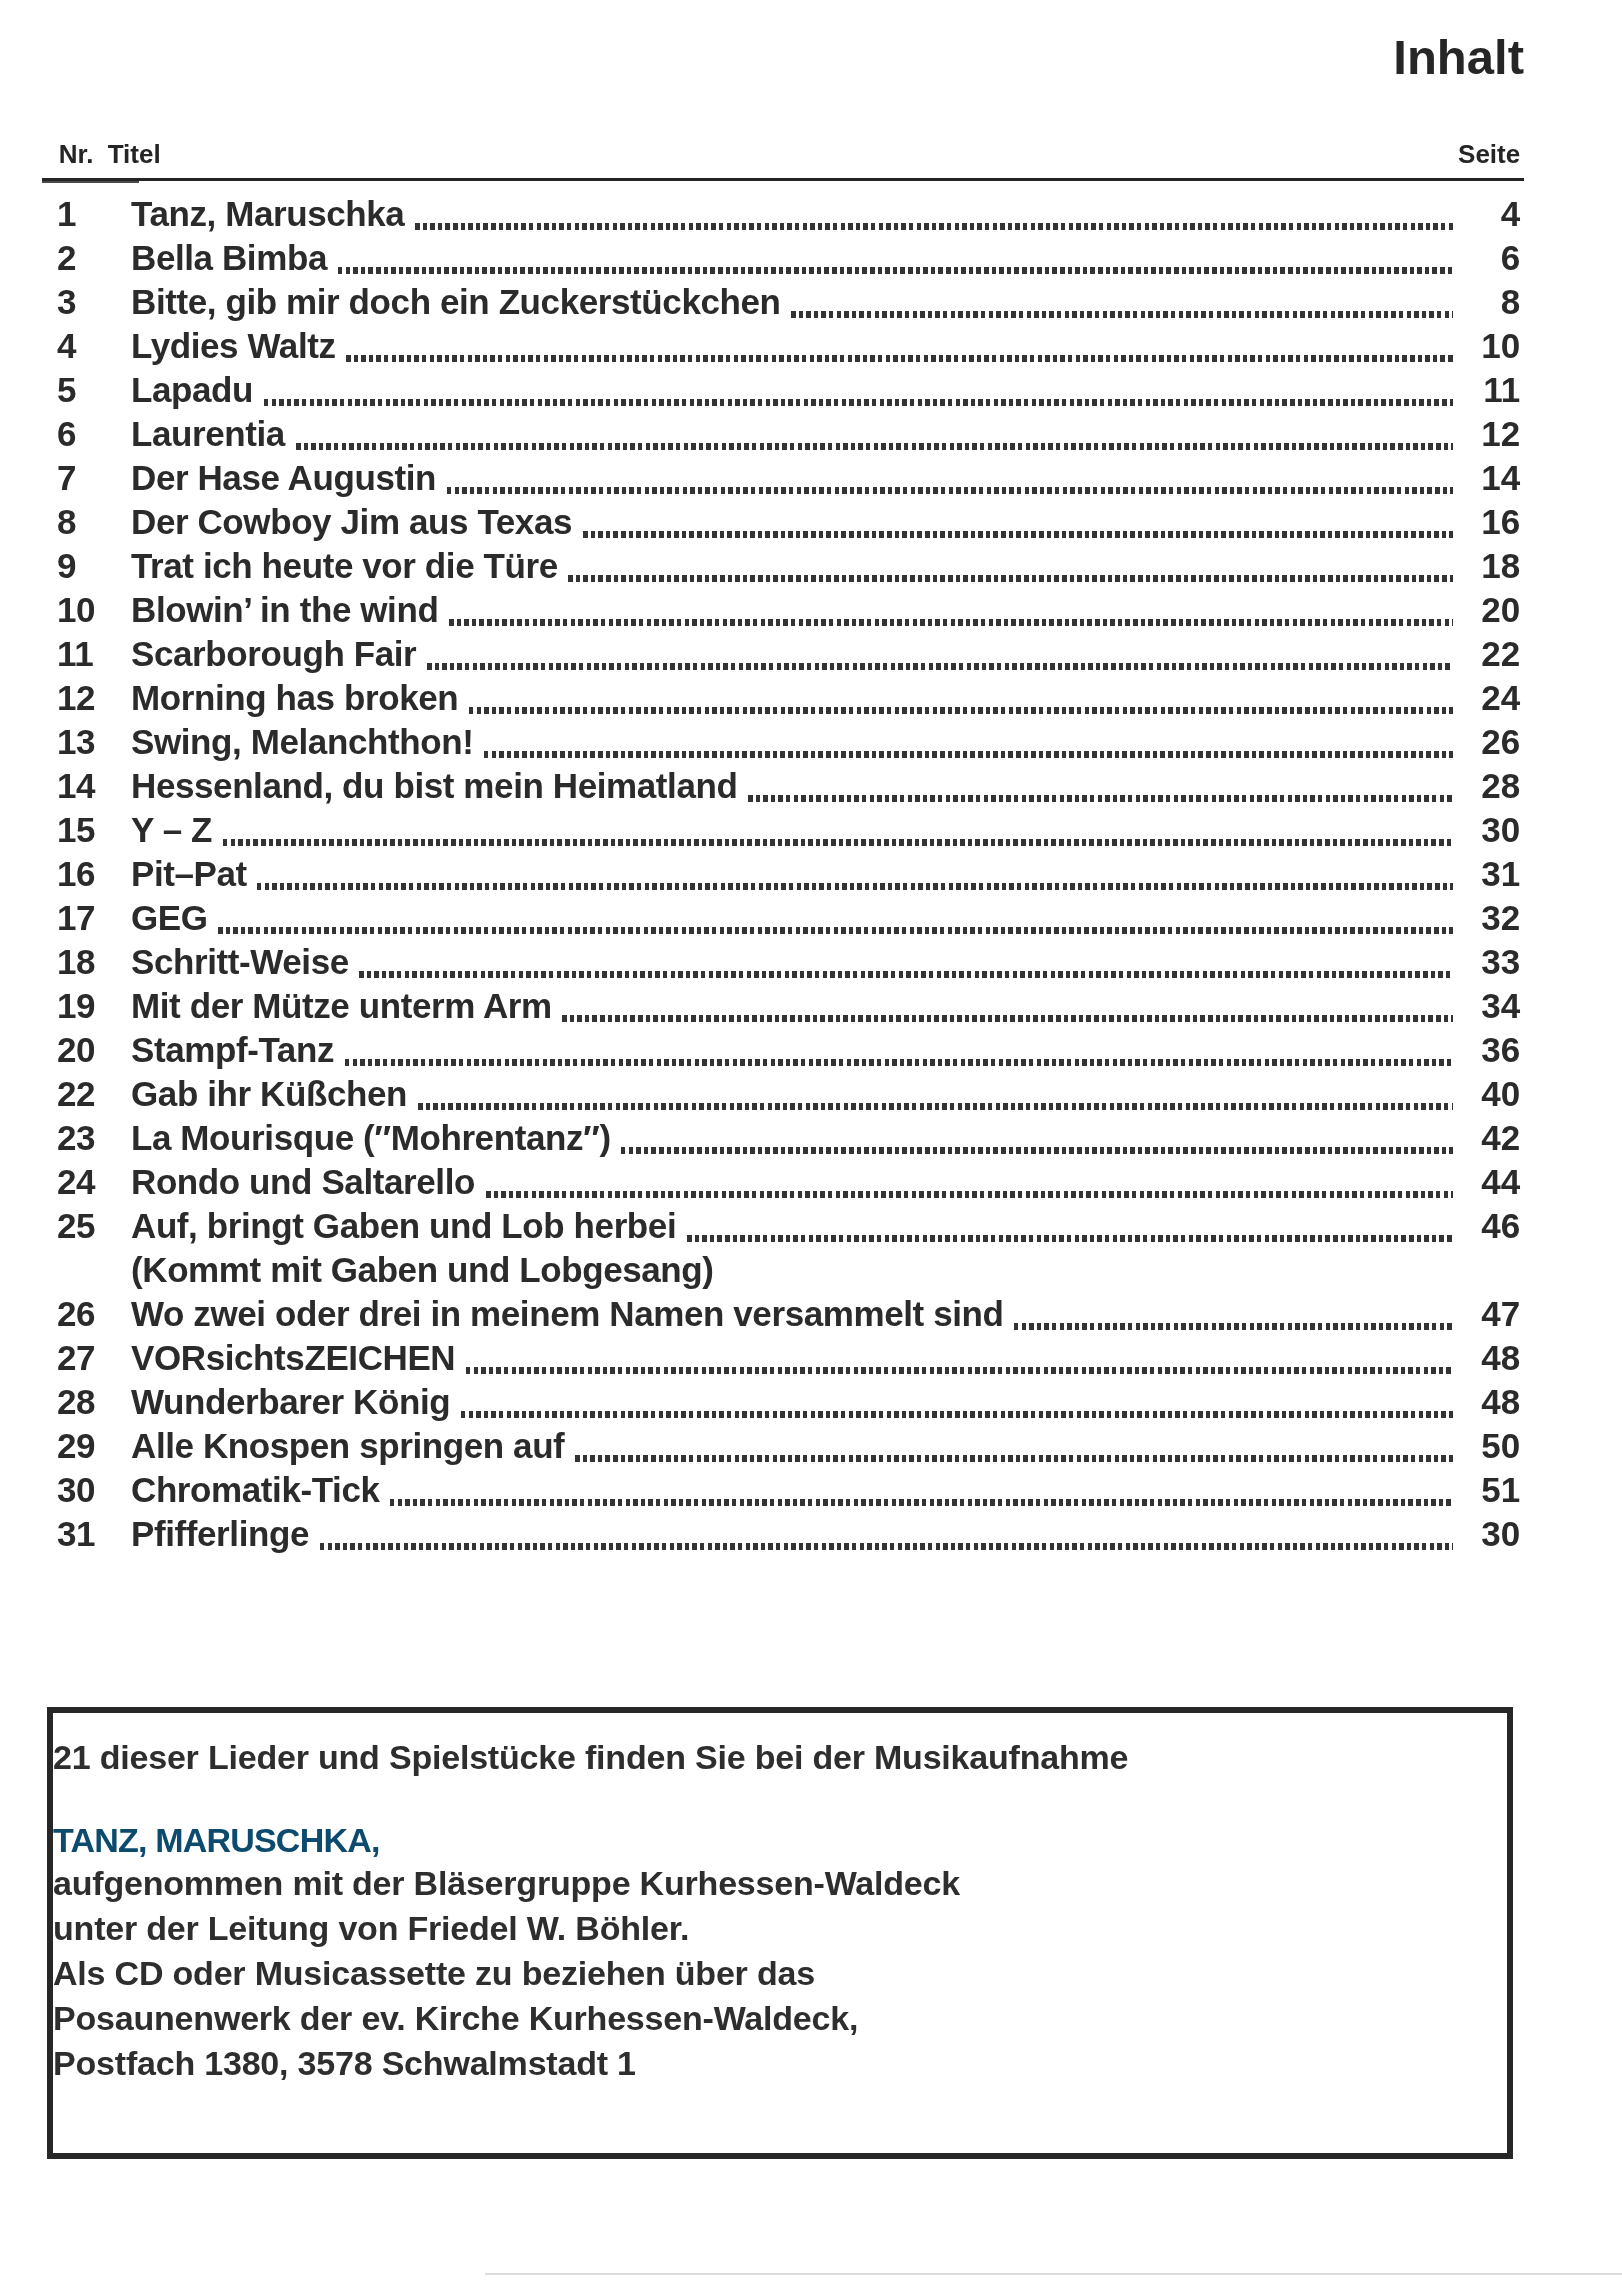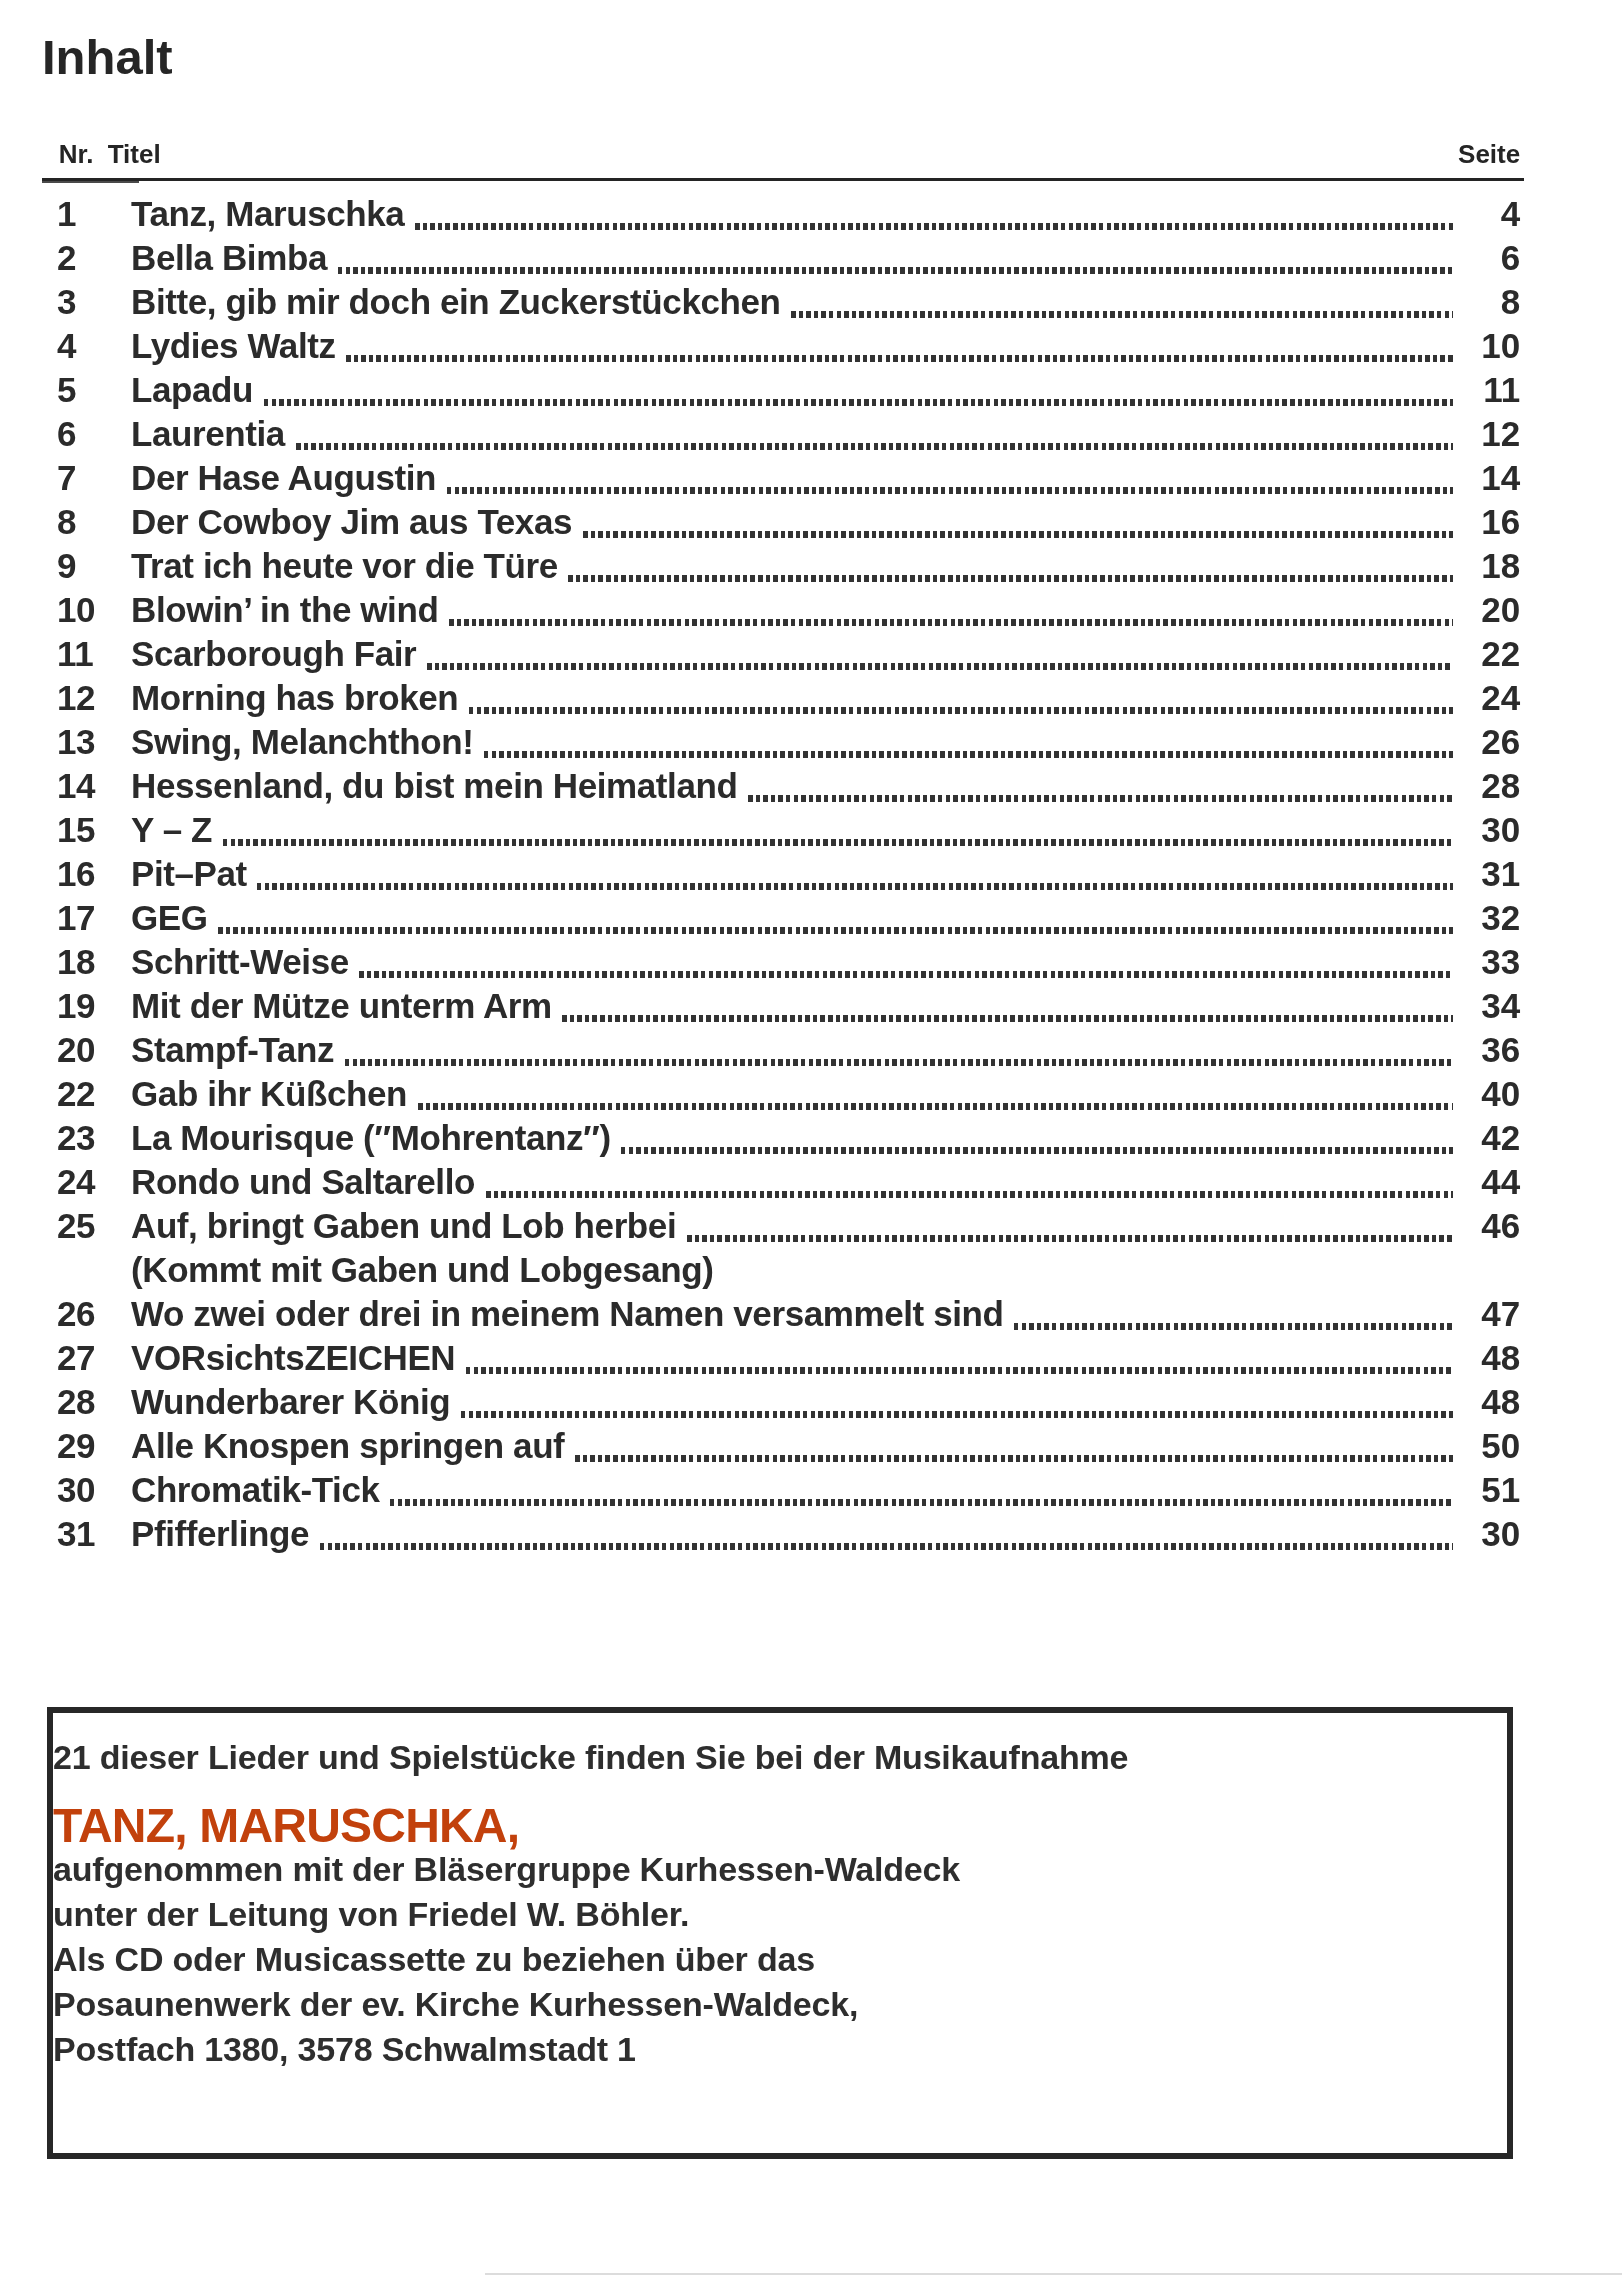--- a/index.html
+++ b/index.html
@@ -14,7 +14,7 @@
   .page-title{
     position:absolute;
     left:42px;width:1482px;top:29px;
-    text-align:left;
+    text-align:right;
     font-size:49px;font-weight:700;
     letter-spacing:0px;color:#262626;
   }

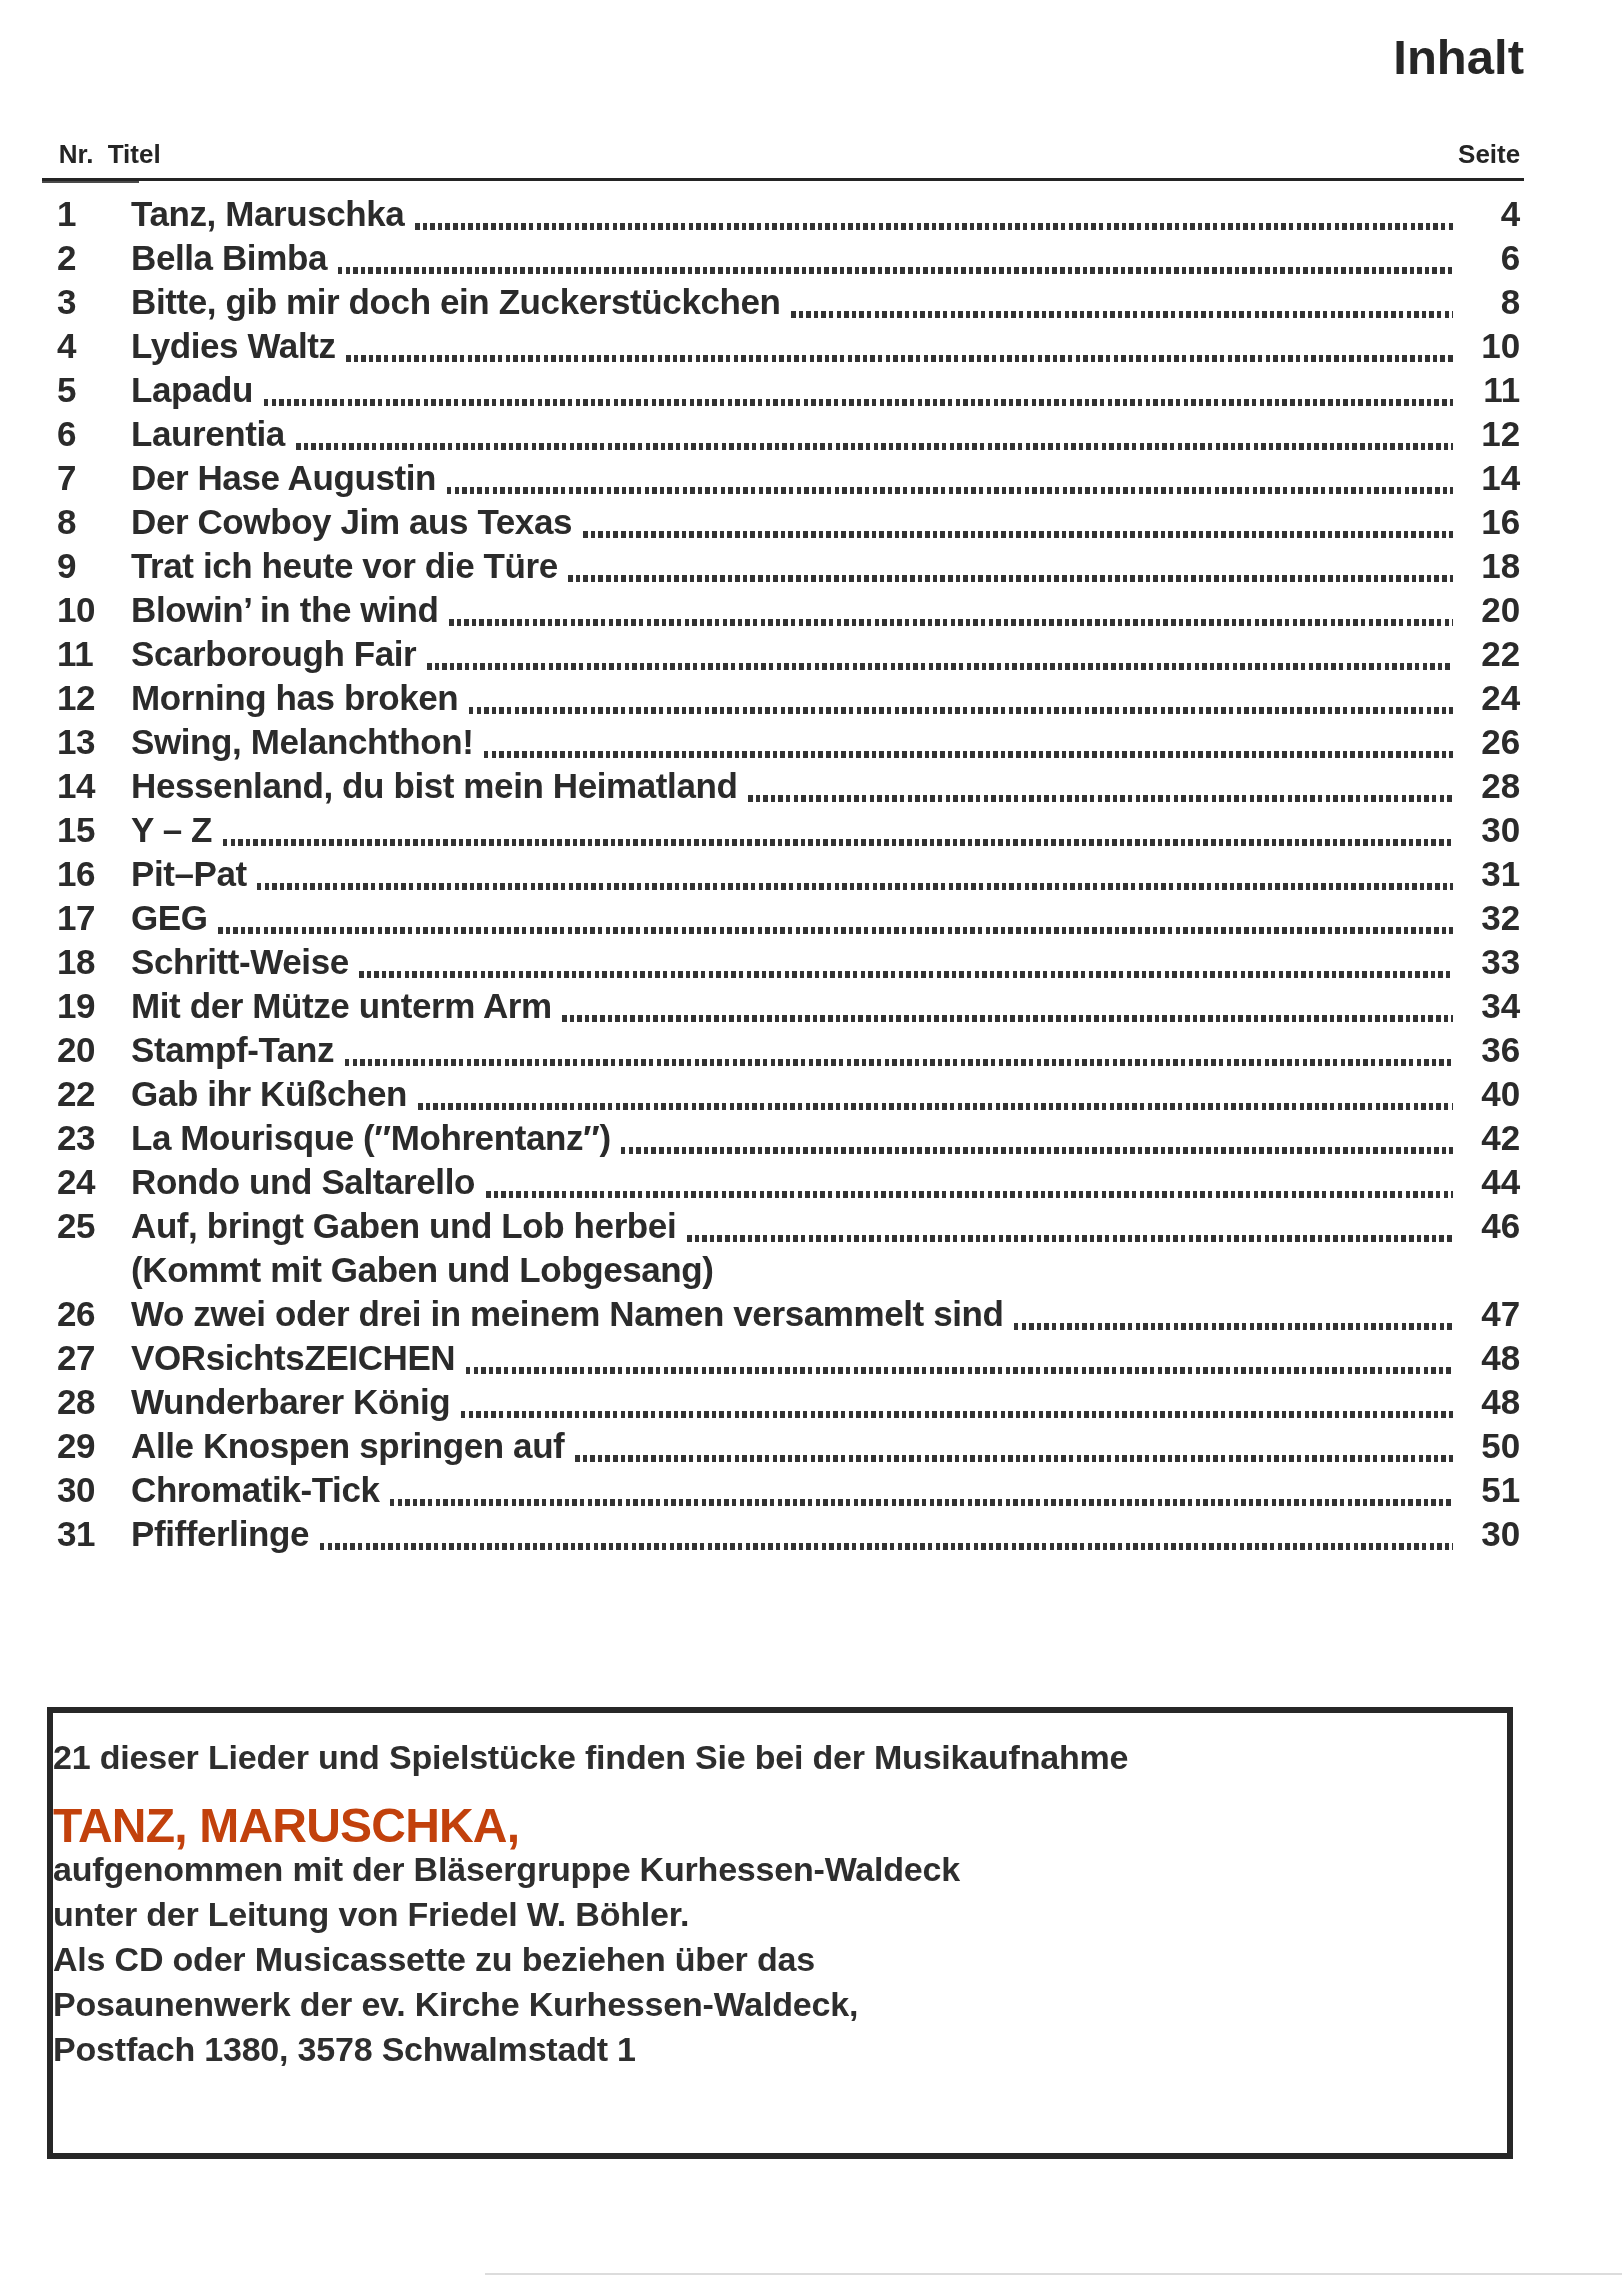--- a/index.html
+++ b/index.html
@@ -76,8 +76,8 @@
   }
   .info-line.first{margin-top:23px;line-height:42px;}
   .info-line.emph{
-    margin-top:27px;
-    font-size:48px;line-height:42px;letter-spacing:-0.8px;color:#c2410c;
+    margin-top:41px;
+    font-size:34px;line-height:42px;letter-spacing:-0.8px;color:#0c4a6e;
   }
   .bottom-artifact{
     position:absolute;left:485px;top:2273px;width:1138px;height:2.3px;

